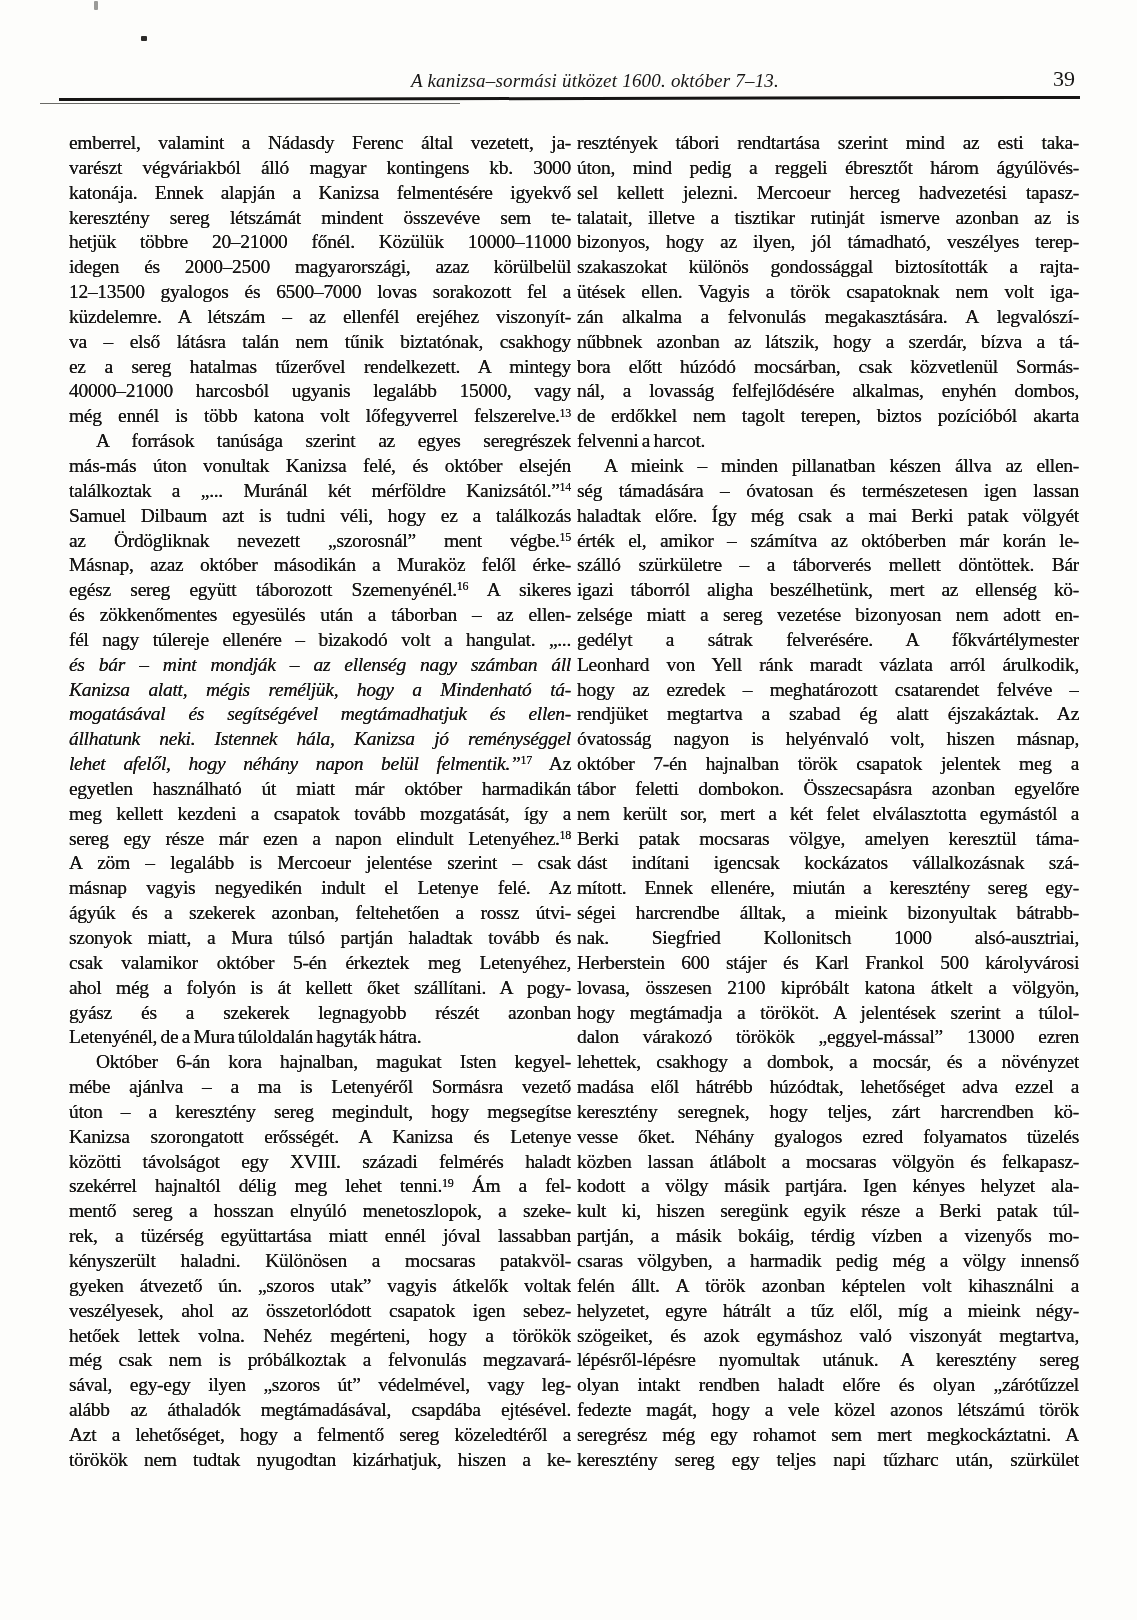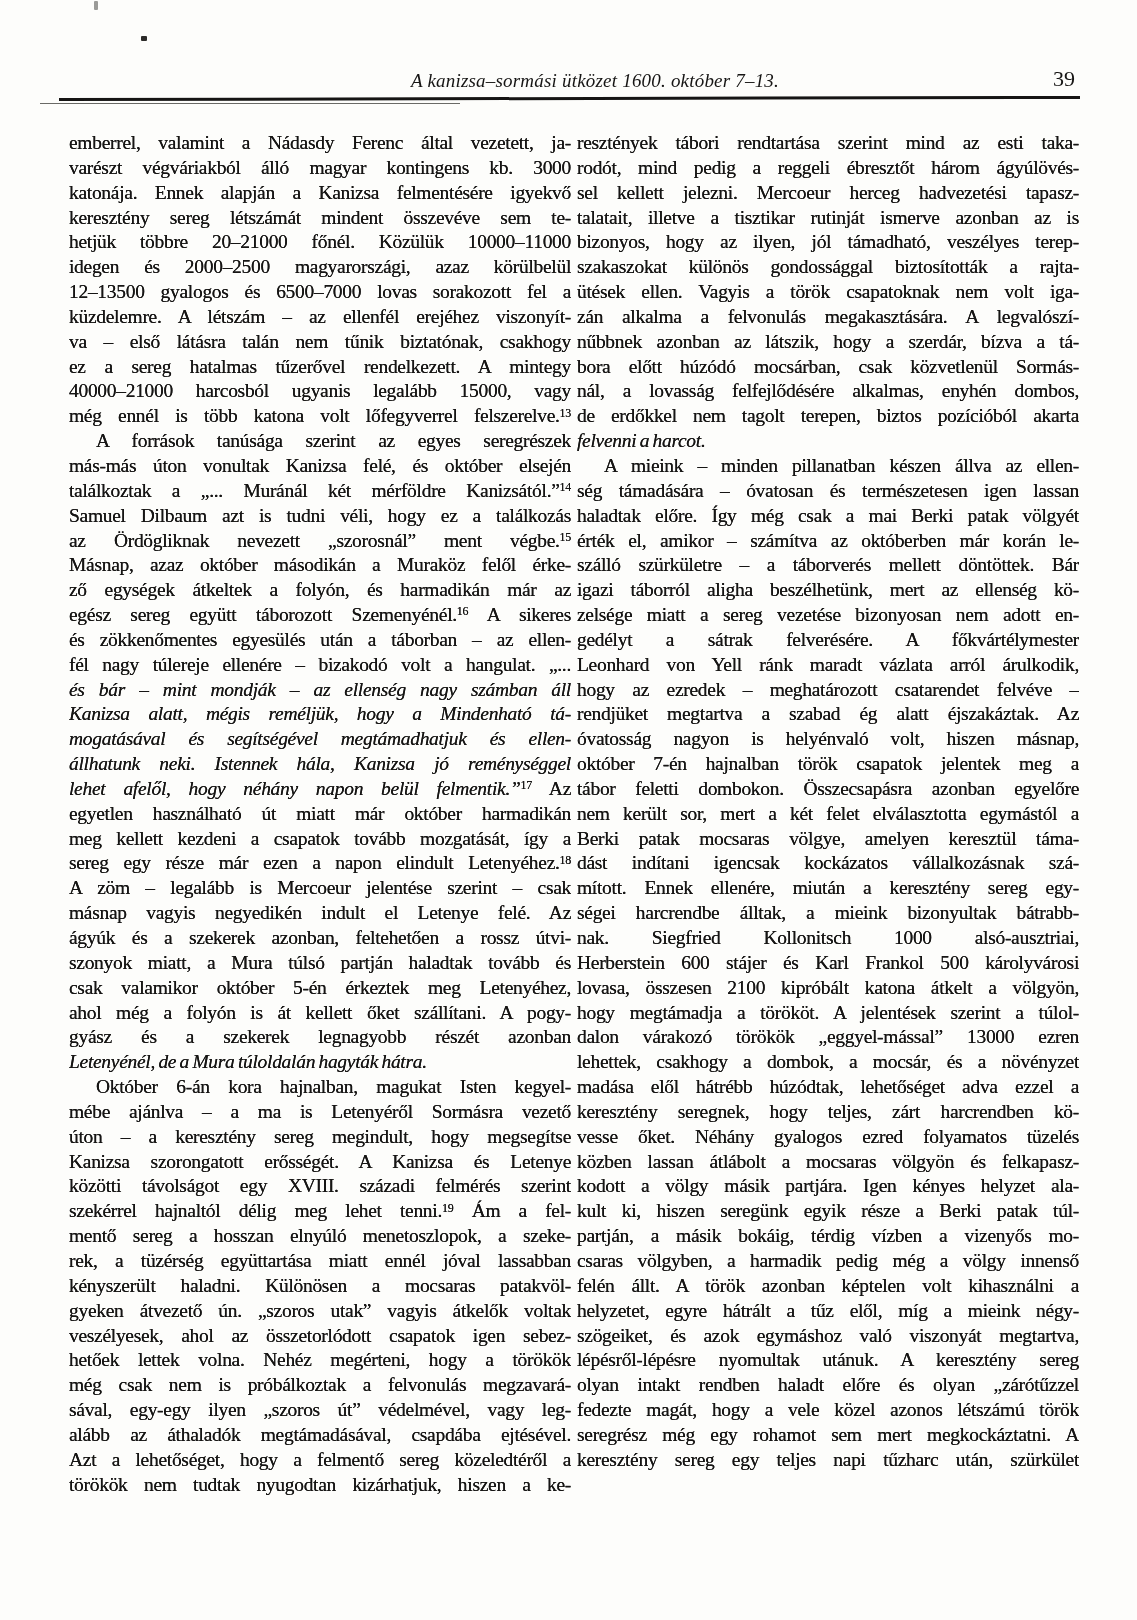--- a/index.html
+++ b/index.html
@@ -151,7 +151,7 @@
     </div>
   <div class="col right" id="col-right">
       <div class="line"><span>resztények tábori rendtartása szerint mind az esti taka-</span></div>
-      <div class="line"><span>rodót, mind pedig a reggeli ébresztőt három ágyúlövés-</span></div>
+      <div class="line"><span>úton, mind pedig a reggeli ébresztőt három ágyúlövés-</span></div>
       <div class="line"><span>sel kellett jelezni. Mercoeur herceg hadvezetési tapasz-</span></div>
       <div class="line"><span>talatait, illetve a tisztikar rutinját ismerve azonban az is</span></div>
       <div class="line"><span>bizonyos, hogy az ilyen, jól támadható, veszélyes terep-</span></div>

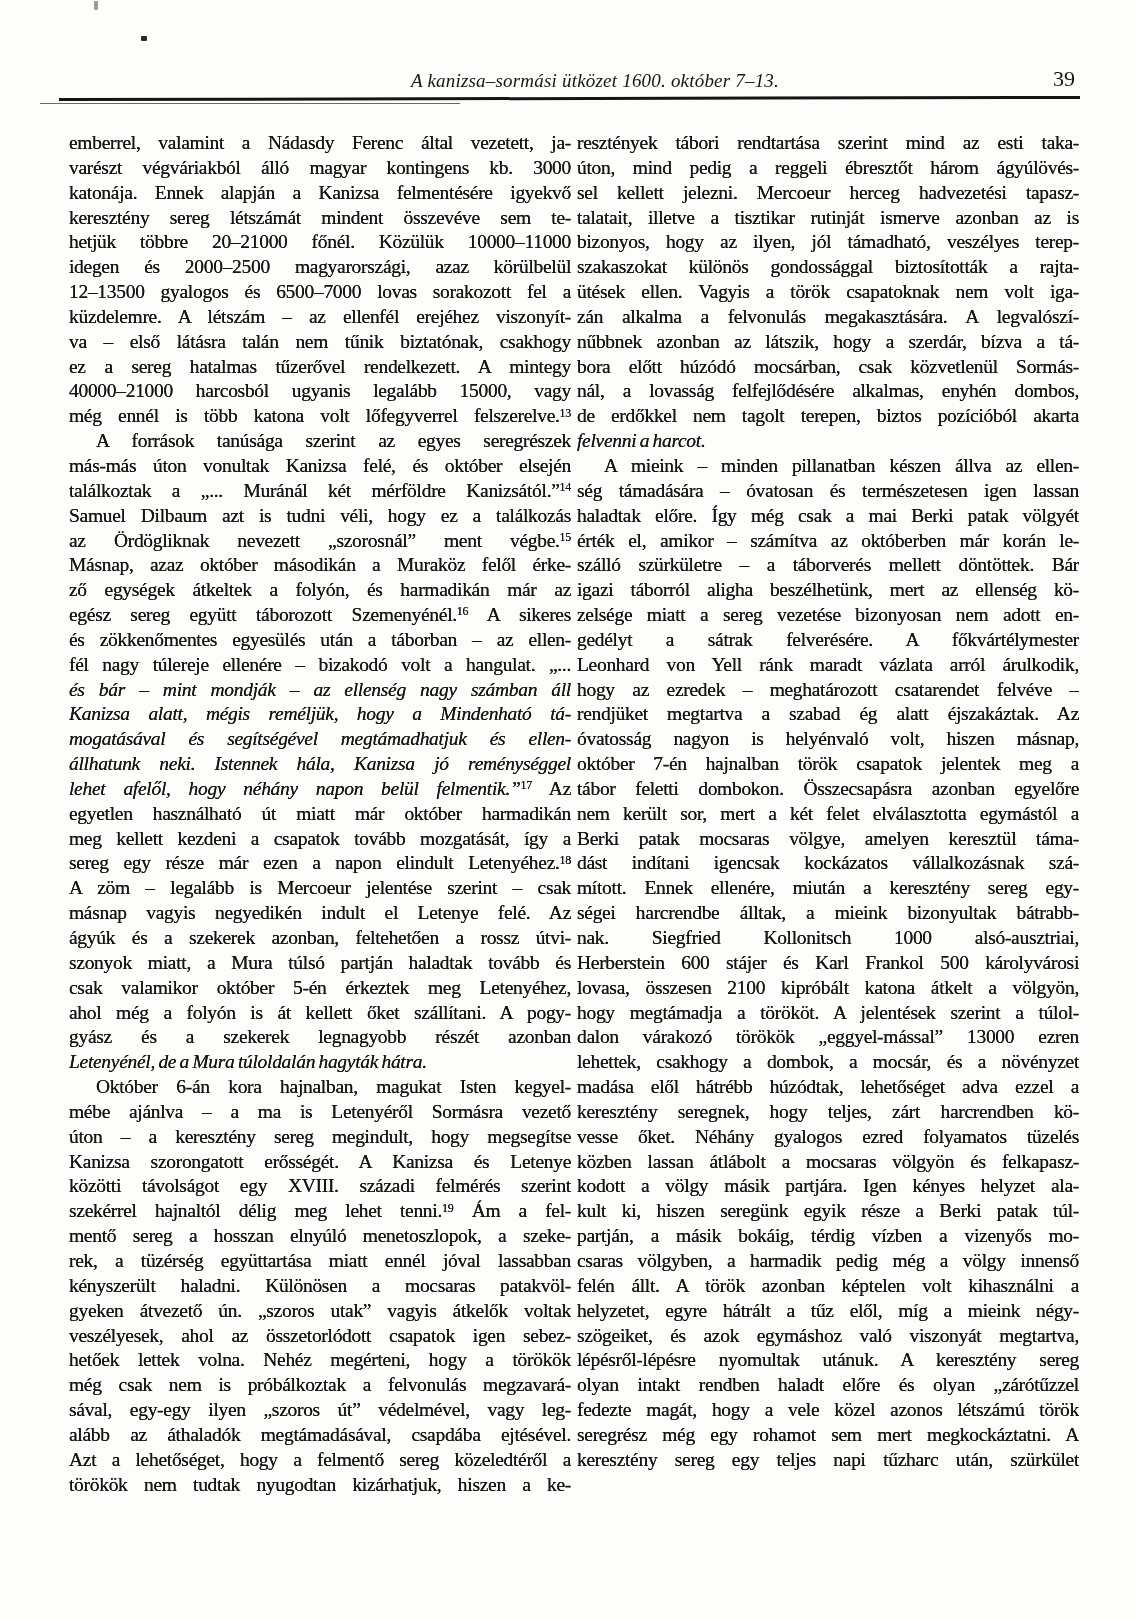--- a/index.html
+++ b/index.html
@@ -67,7 +67,7 @@
     width:100%;
     height:0;
   }
-  .line.nojust{text-align:left;font-style:italic;}
+  .line.nojust{text-align:left;}
   .line.nojust::after{content:none;}
   .line.indent{text-indent:27px;}
   .it{font-style:italic;}

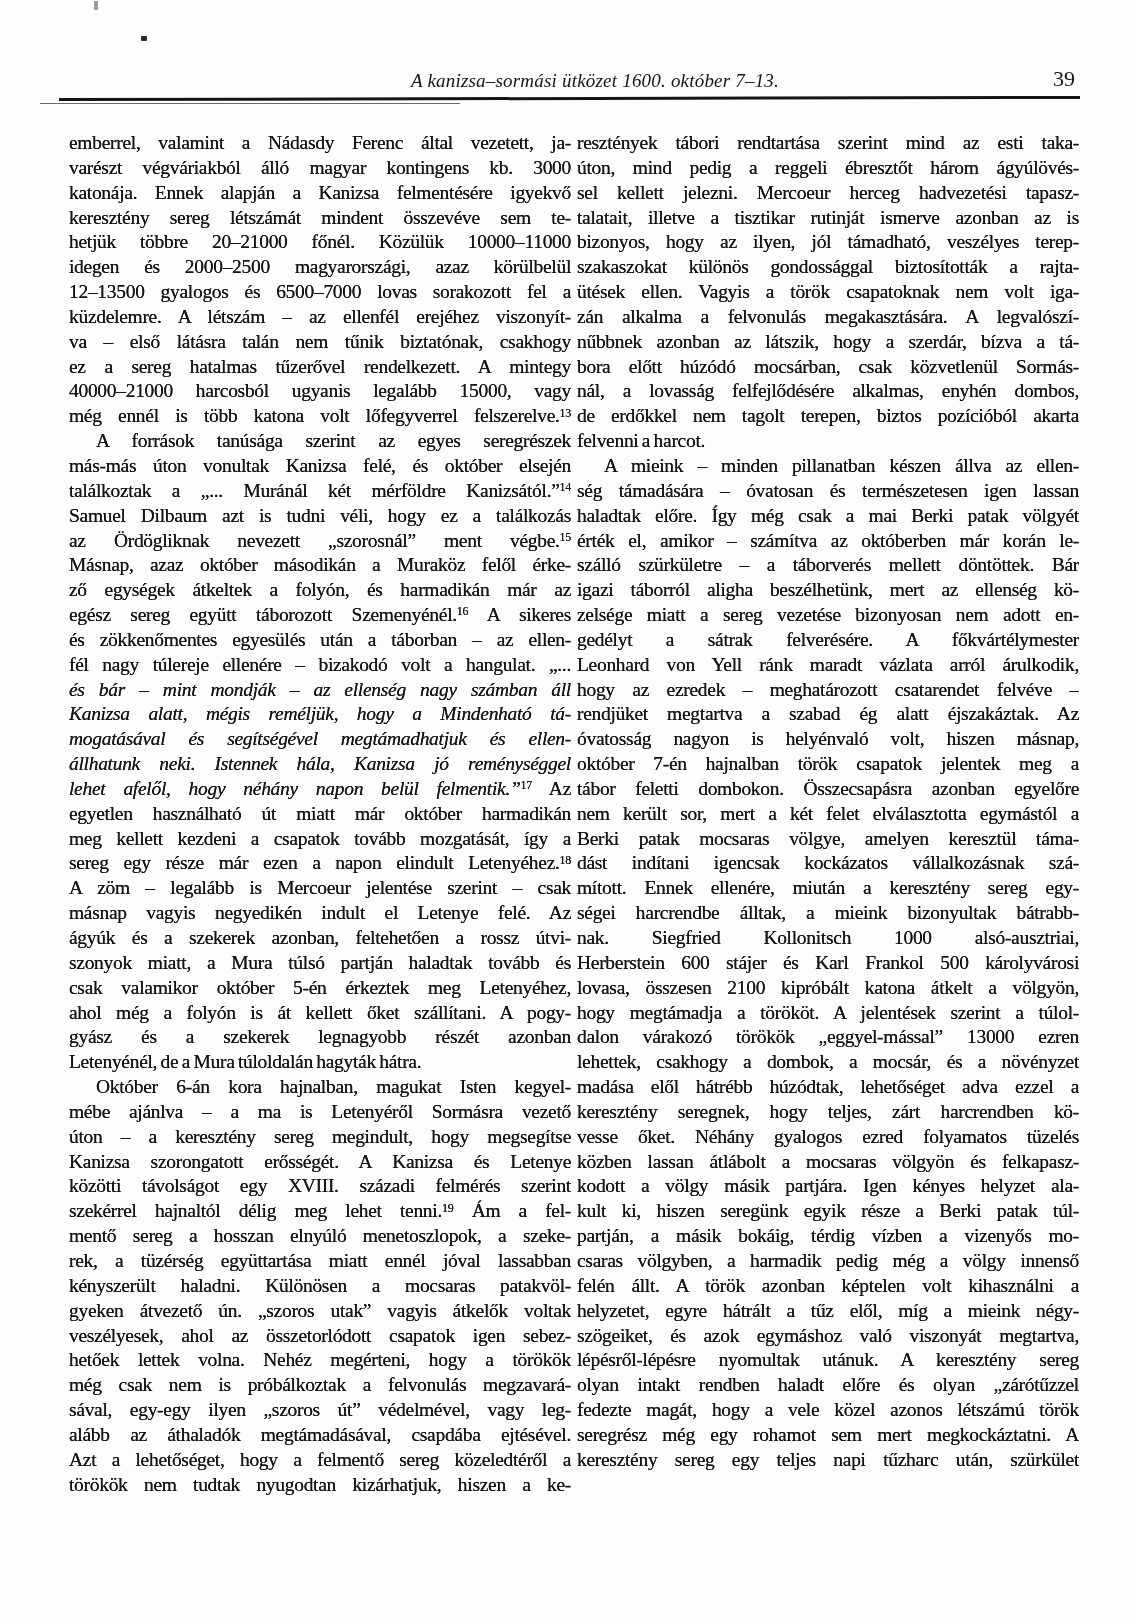--- a/index.html
+++ b/index.html
@@ -111,7 +111,6 @@
       <div class="line"><span>Samuel Dilbaum azt is tudni véli, hogy ez a találkozás</span></div>
       <div class="line"><span>az Ördögliknak nevezett „szorosnál” ment végbe.</span><sup class="fnref">15</sup></div>
       <div class="line"><span>Másnap, azaz október másodikán a Muraköz felől érke-</span></div>
-      <div class="line"><span>ző egységek átkeltek a folyón, és harmadikán már az</span></div>
       <div class="line"><span>egész sereg együtt táborozott Szemenyénél.</span><sup class="fnref">16</sup><span> A sikeres</span></div>
       <div class="line"><span>és zökkenőmentes egyesülés után a táborban – az ellen-</span></div>
       <div class="line"><span>fél nagy túlereje ellenére – bizakodó volt a hangulat. „...</span></div>

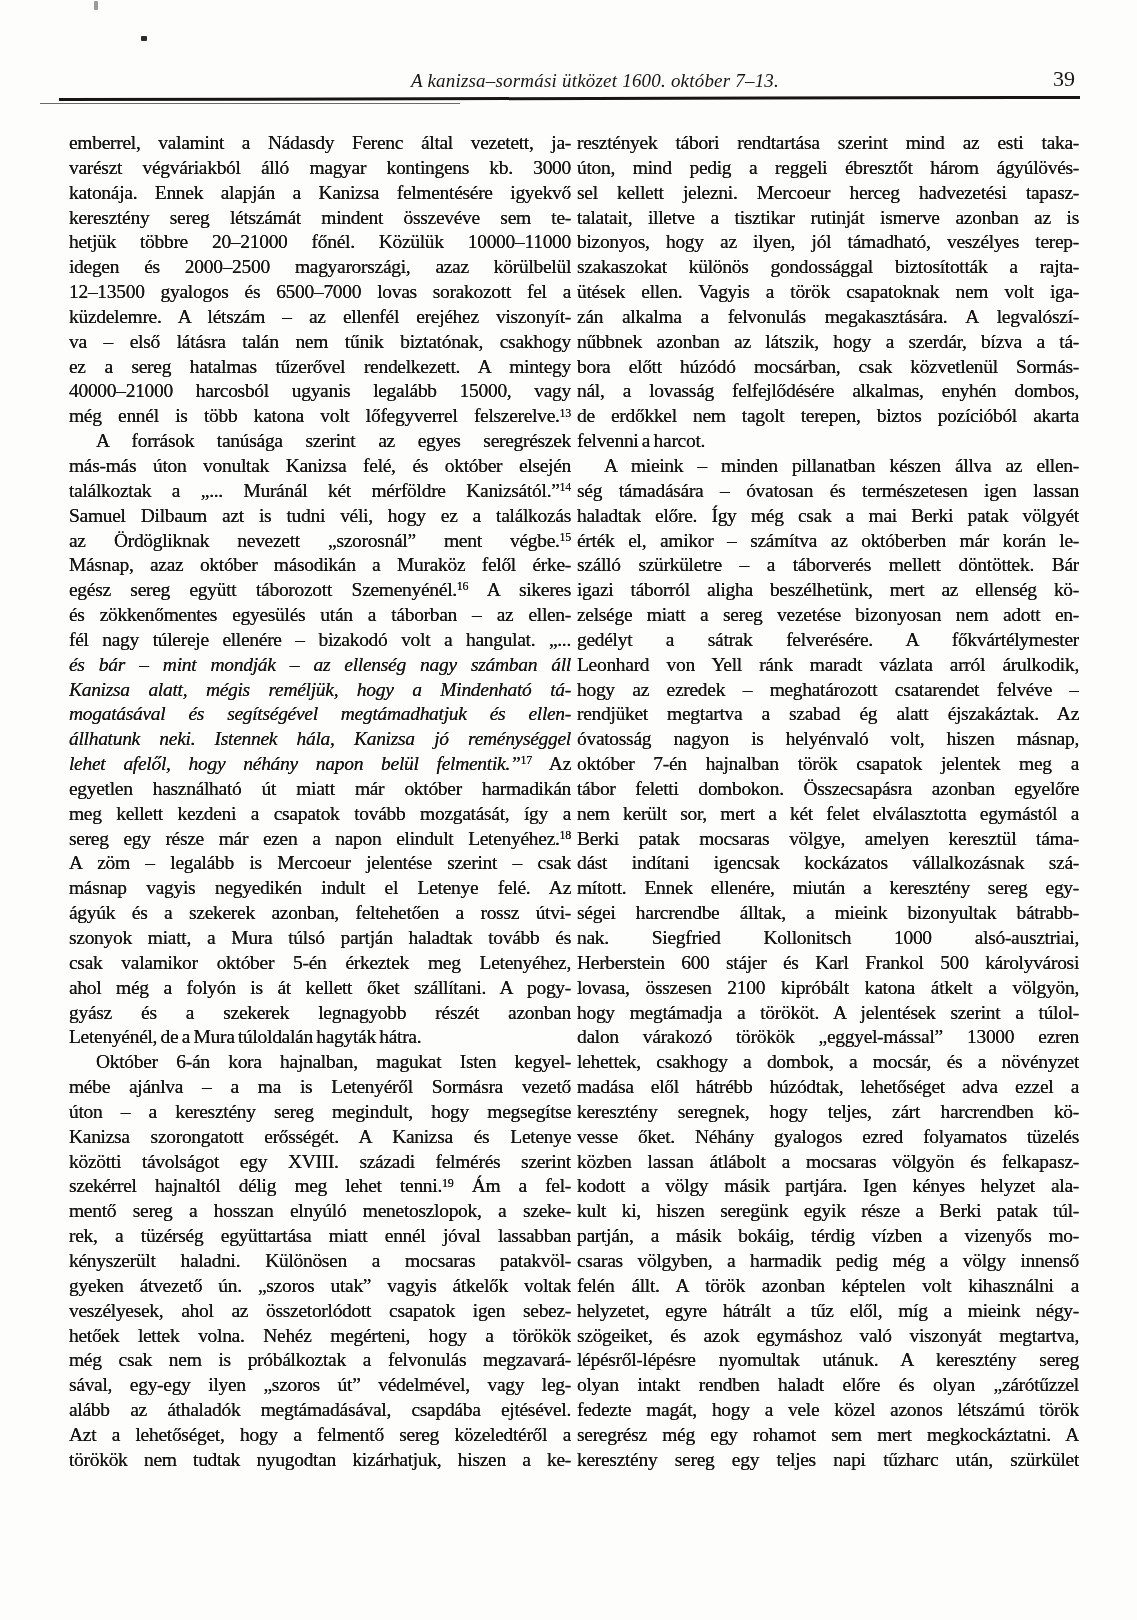--- a/index.html
+++ b/index.html
@@ -134,7 +134,7 @@
       <div class="line"><span>mébe ajánlva – a ma is Letenyéről Sormásra vezető</span></div>
       <div class="line"><span>úton – a keresztény sereg megindult, hogy megsegítse</span></div>
       <div class="line"><span>Kanizsa szorongatott erősségét. A Kanizsa és Letenye</span></div>
-      <div class="line"><span>közötti távolságot egy XVIII. századi felmérés szerint</span></div>
+      <div class="line"><span>közötti távolságot egy XVIII. századi felmérés haladt</span></div>
       <div class="line"><span>szekérrel hajnaltól délig meg lehet tenni.</span><sup class="fnref">19</sup><span> Ám a fel-</span></div>
       <div class="line"><span>mentő sereg a hosszan elnyúló menetoszlopok, a szeke-</span></div>
       <div class="line"><span>rek, a tüzérség együttartása miatt ennél jóval lassabban</span></div>

